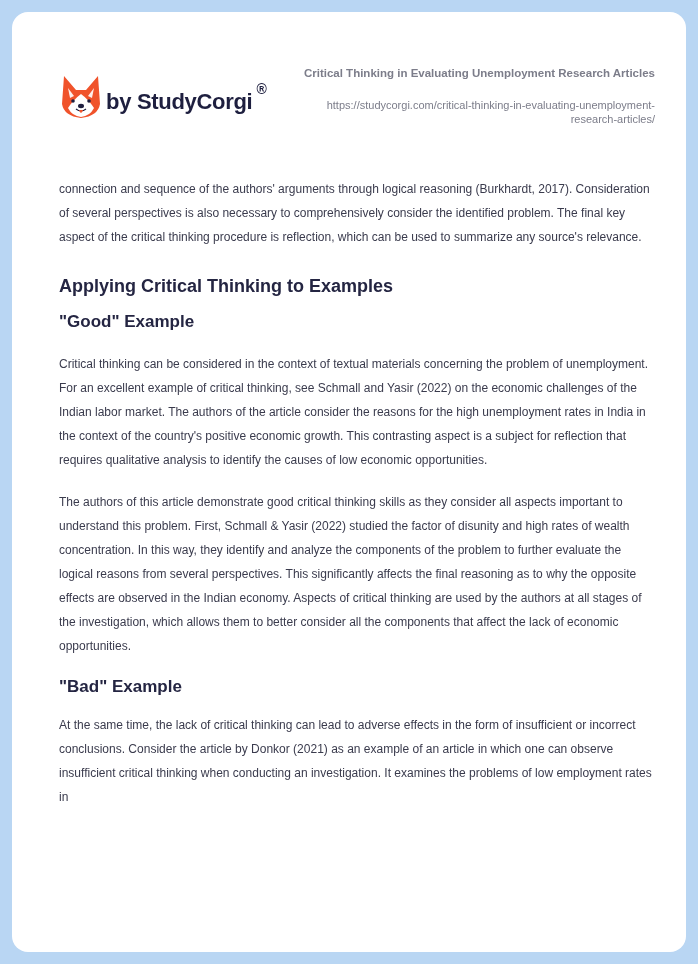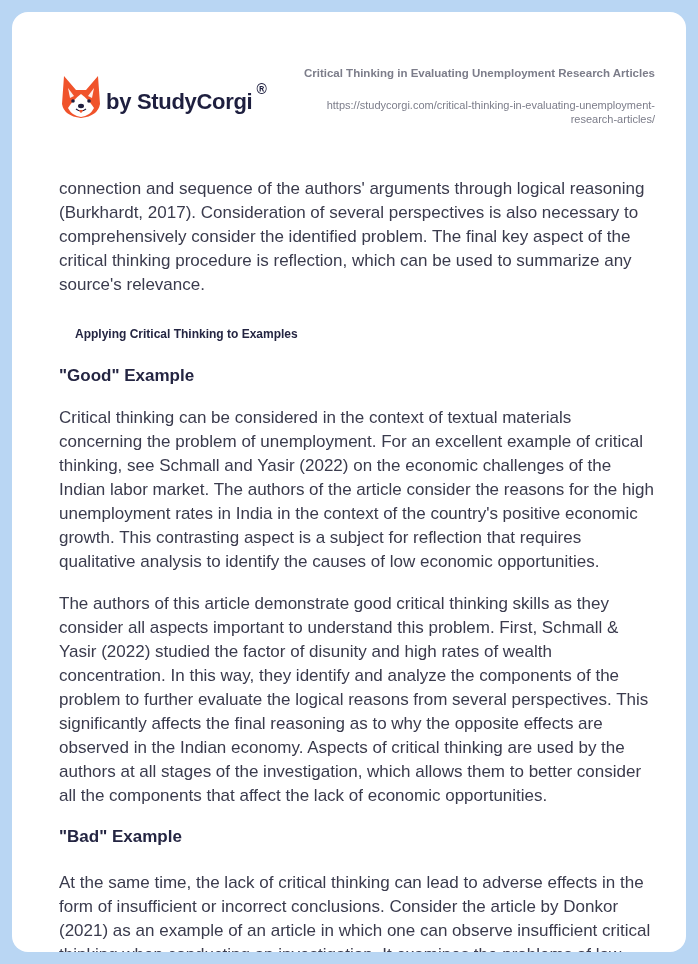--- a/index.html
+++ b/index.html
@@ -29,7 +29,7 @@
   .meta-url { font-size: 11px; color: #7c7d8a; line-height: 14px; margin-top: 18px; }
   .content { position: absolute; left: 47px; top: 165px; width: 596px; }
   p {
-    margin: 0; font-size: 17px; line-height: 24px; color: #3a3b4d;
+    margin: 0; font-size: 12px; line-height: 24px; color: #3a3b4d;
   }
   h2 { margin: 16px; font-size: 12px; font-weight: bold; color: #242542; line-height: 26px; }
   h3 { margin: 0; font-size: 17px; font-weight: bold; color: #242542; line-height: 26px; }

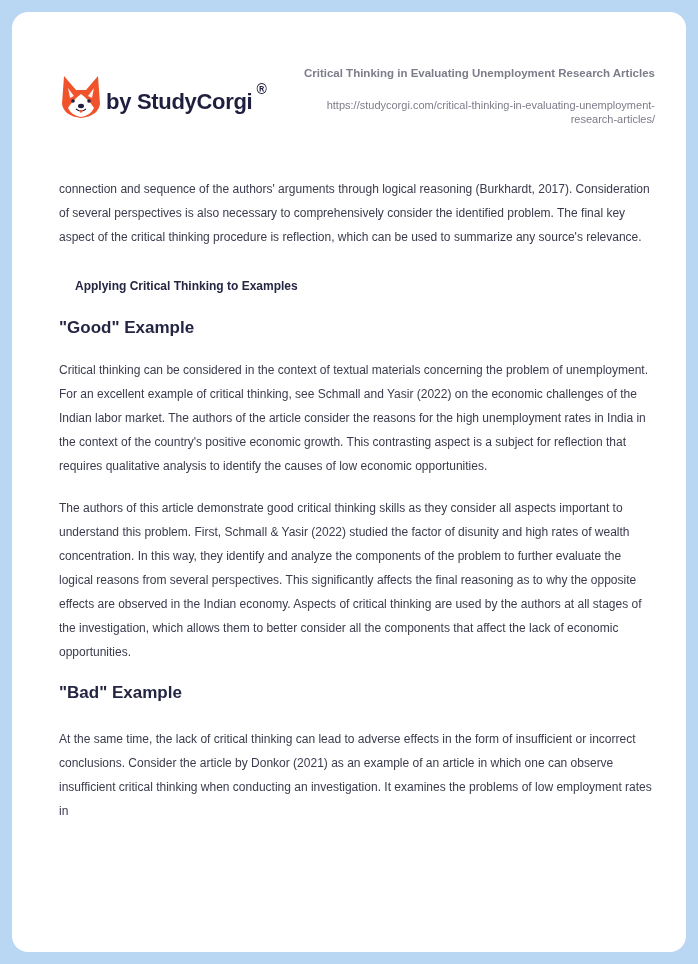--- a/index.html
+++ b/index.html
@@ -31,7 +31,7 @@
   p {
     margin: 0; font-size: 12px; line-height: 24px; color: #3a3b4d;
   }
-  h2 { margin: 16px; font-size: 12px; font-weight: bold; color: #242542; line-height: 26px; }
+  h2 { margin: 0; font-size: 18px; font-weight: bold; color: #242542; line-height: 26px; }
   h3 { margin: 0; font-size: 17px; font-weight: bold; color: #242542; line-height: 26px; }
 </style>
 </head>

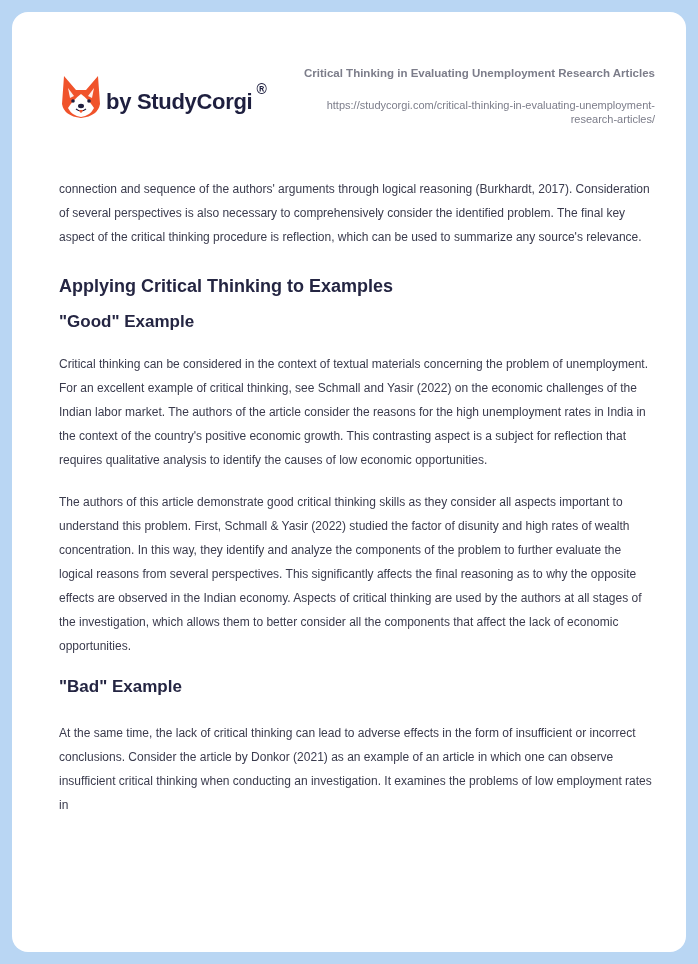--- a/index.html
+++ b/index.html
@@ -69,7 +69,7 @@
     <p style="margin-top:17px;">Critical thinking can be considered in the context of textual materials concerning the problem of unemployment. For an excellent example of critical thinking, see Schmall and Yasir (2022) on the economic challenges of the Indian labor market. The authors of the article consider the reasons for the high unemployment rates in India in the context of the country's positive economic growth. This contrasting aspect is a subject for reflection that requires qualitative analysis to identify the causes of low economic opportunities.</p>
     <p style="margin-top:18px;">The authors of this article demonstrate good critical thinking skills as they consider all aspects important to understand this problem. First, Schmall &amp; Yasir (2022) studied the factor of disunity and high rates of wealth concentration. In this way, they identify and analyze the components of the problem to further evaluate the logical reasons from several perspectives. This significantly affects the final reasoning as to why the opposite effects are observed in the Indian economy. Aspects of critical thinking are used by the authors at all stages of the investigation, which allows them to better consider all the components that affect the lack of economic opportunities.</p>
     <h3 style="margin-top:16px;">"Bad" Example</h3>
-    <p style="margin-top:21px;">At the same time, the lack of critical thinking can lead to adverse effects in the form of insufficient or incorrect conclusions. Consider the article by Donkor (2021) as an example of an article in which one can observe insufficient critical thinking when conducting an investigation. It examines the problems of low employment rates in</p>
+    <p style="margin-top:13px;">At the same time, the lack of critical thinking can lead to adverse effects in the form of insufficient or incorrect conclusions. Consider the article by Donkor (2021) as an example of an article in which one can observe insufficient critical thinking when conducting an investigation. It examines the problems of low employment rates in</p>
   </div>
 </div>
 

